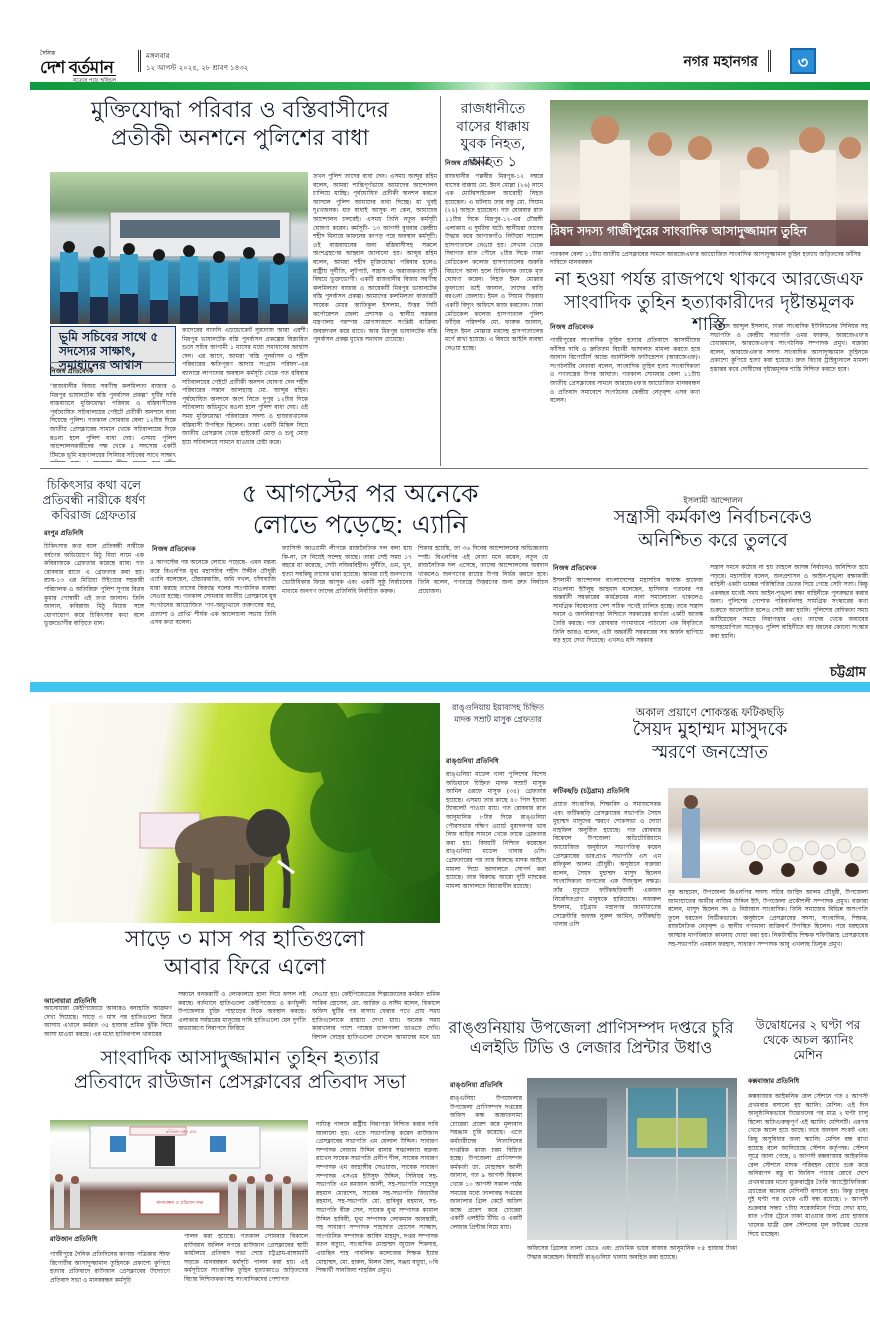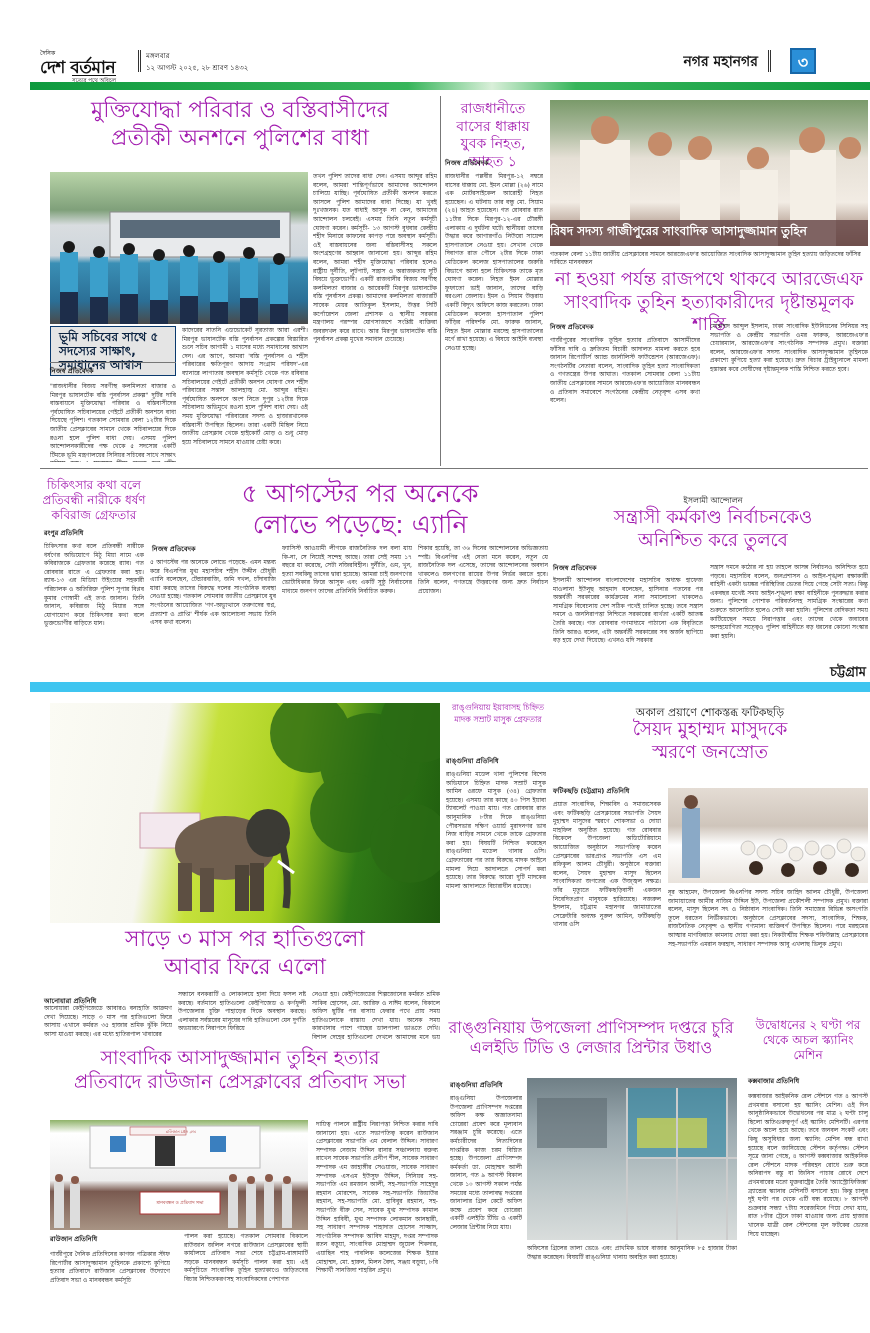--- a/index.html
+++ b/index.html
@@ -6,7 +6,7 @@
   html, body { width: 870px; height: 1333px; background: #fff; overflow: hidden; }
   body { font-family: "DejaVu Sans", sans-serif; color: #111; position: relative; }
   .abs { position: absolute; }
-  .masthead-logo { left: 40px; top: 48px; width: 76px; height: 36px; }
+  .masthead-logo { left: 40px; top: 48px; width: 76px; height: 36px; font-family: Liberation Serif, serif; }
   .logo-small { font-size: 6px; position: absolute; left: 0; top: 0; }
   .logo-main { font-size: 17px; font-weight: bold; position: absolute; left: 0; top: 6px; color: #111; white-space: nowrap; letter-spacing: -0.5px; }
   .logo-tag { font-size: 5.5px; position: absolute; right: 0; top: 27px; border-top: 1px solid #111; padding-top: 1px; }

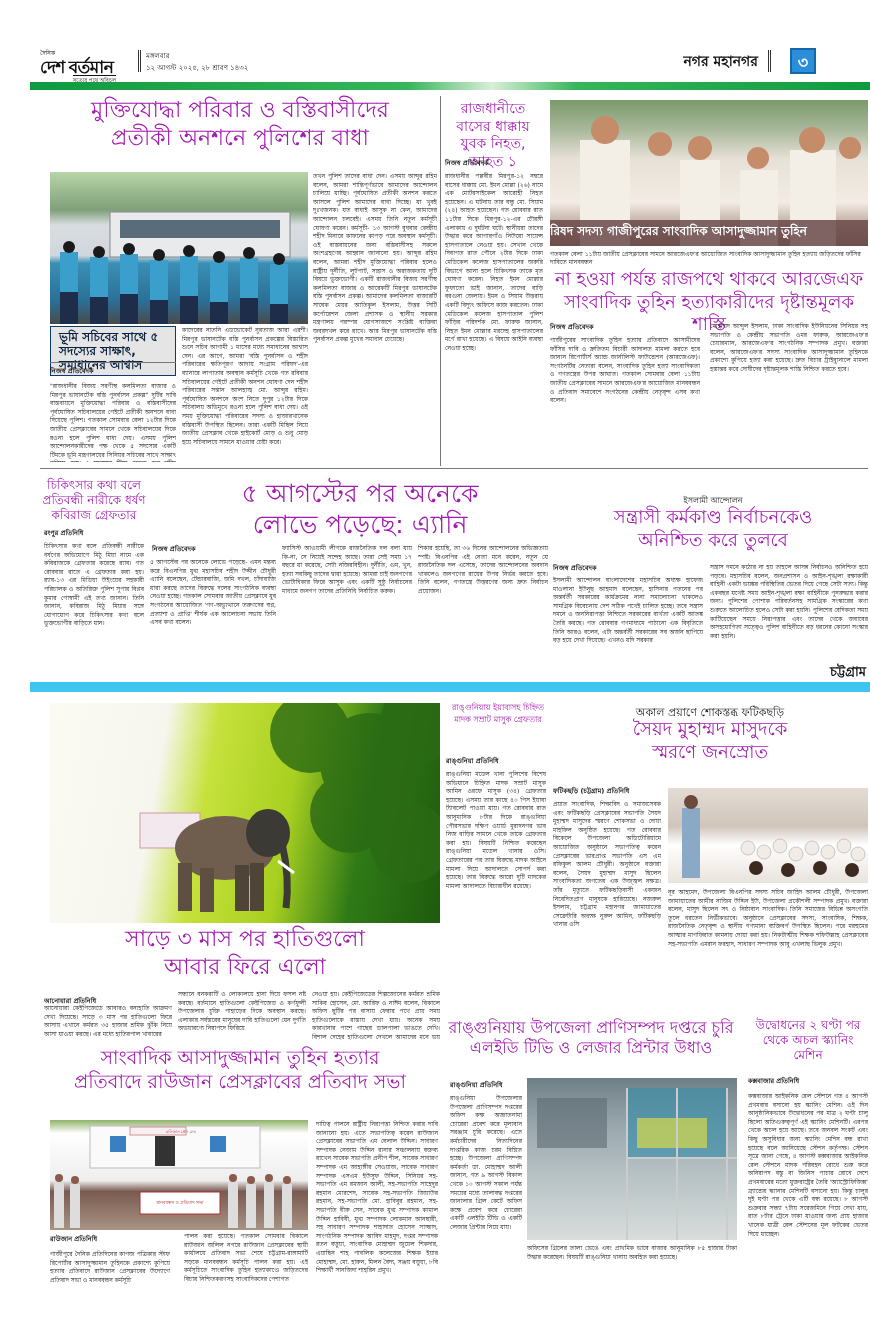--- a/index.html
+++ b/index.html
@@ -16,7 +16,7 @@
   .page-num { left: 790px; top: 48px; width: 26px; height: 26px; background: #2a8fd8; color: #fff; font-size: 16px; font-weight: bold; text-align: center; line-height: 26px; border: 2px solid #1767a8; }
   .green-bar { left: 30px; top: 82px; width: 840px; height: 8px; background: linear-gradient(90deg,#0e9a3e 0%,#37b55b 45%,#d9efd9 55%,#37b55b 65%,#0e9a3e 100%); }
   .blue-bar { left: 30px; top: 682px; width: 840px; height: 10px; background: #3fc5f0; }
-  .headline { text-align: center; font-family: "DejaVu Sans", sans-serif; line-height: 1.25; color: #a21caf; }
+  .headline { text-align: center; font-family: "DejaVu Sans", sans-serif; line-height: 1.25; color: #0f172a; }
   .h-xl { font-size: 22px; }
   .h-lg { font-size: 18px; }
   .h-md { font-size: 14px; }

